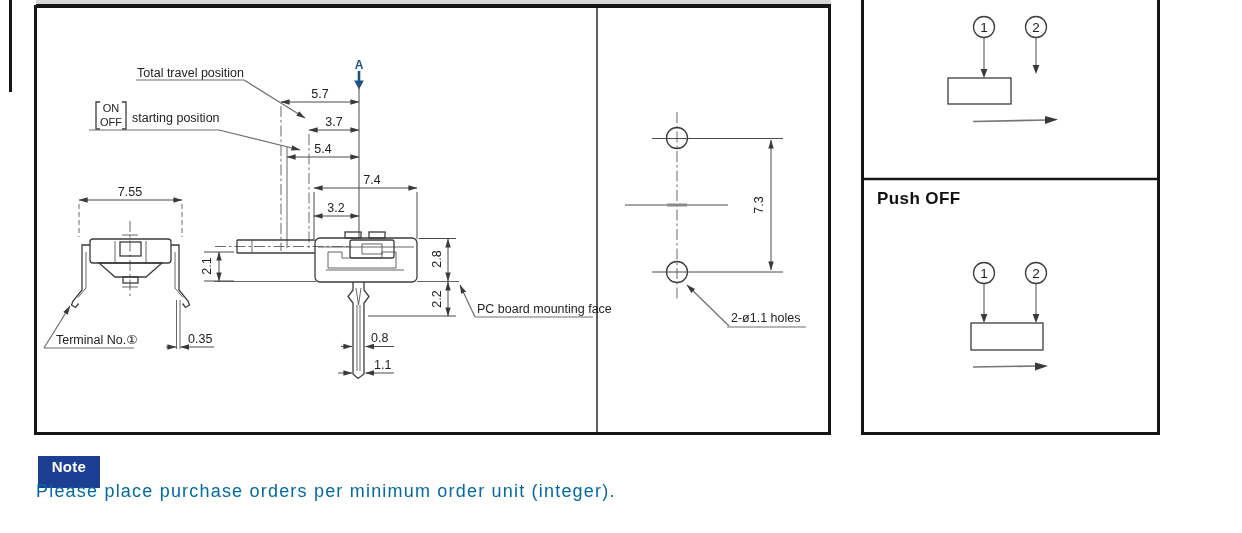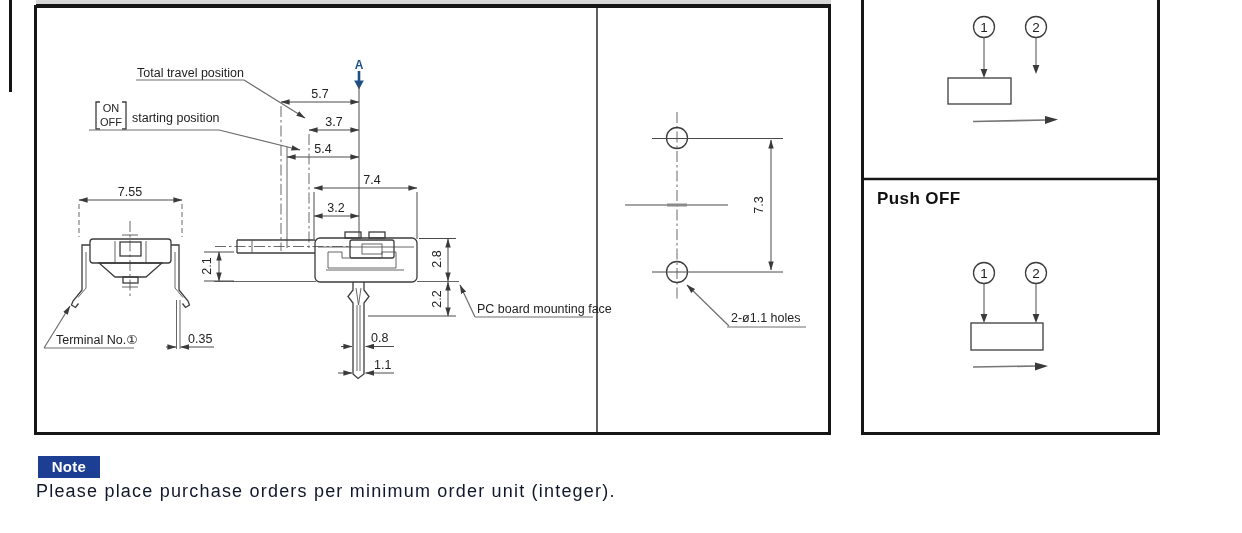--- a/index.html
+++ b/index.html
@@ -12,7 +12,7 @@
   #main-svg{left:37px;top:8px;}
   #right-panel{left:861px;top:0;width:299px;height:435px;border:3px solid #161616;border-top:none;box-sizing:border-box;background:#fff;}
   #right-svg{left:864px;top:0;}
-  #note-badge{left:38px;top:456px;width:62px;height:22px;background:#1c3f94;color:#ffffff;
+  #note-badge{left:38px;top:456px;width:62px;height:32px;background:#1c3f94;color:#ffffff;
               font-weight:bold;font-size:15px;text-align:center;line-height:22px;letter-spacing:0.3px;}
   #note-text{left:36px;top:481px;font-size:18px;letter-spacing:1.2px;color:#0f172a;white-space:nowrap;}
   svg{overflow:visible;}

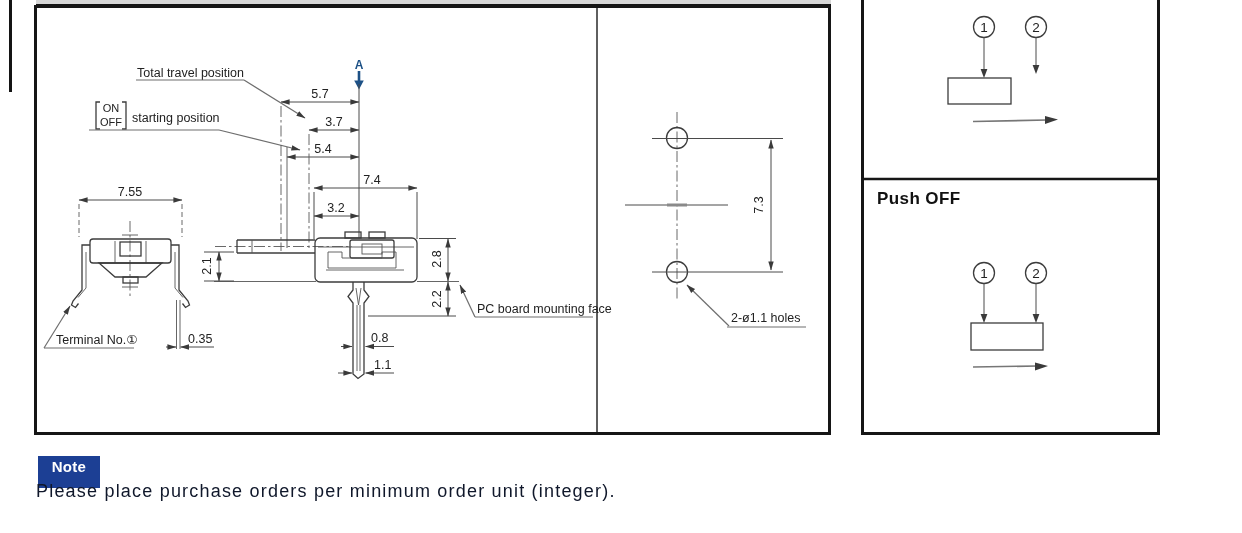--- a/index.html
+++ b/index.html
@@ -14,7 +14,7 @@
   #right-svg{left:864px;top:0;}
   #note-badge{left:38px;top:456px;width:62px;height:32px;background:#1c3f94;color:#ffffff;
               font-weight:bold;font-size:15px;text-align:center;line-height:22px;letter-spacing:0.3px;}
-  #note-text{left:36px;top:481px;font-size:18px;letter-spacing:1.2px;color:#0f172a;white-space:nowrap;}
+  #note-text{left:36px;top:481px;font-size:18px;letter-spacing:1.2px;color:#0369a1;white-space:nowrap;}
   svg{overflow:visible;}
   svg text{font-family:"Liberation Sans","DejaVu Sans",sans-serif;fill:#222222;}
   .ln{stroke:#3c3c3c;stroke-width:1.3;fill:none;}

